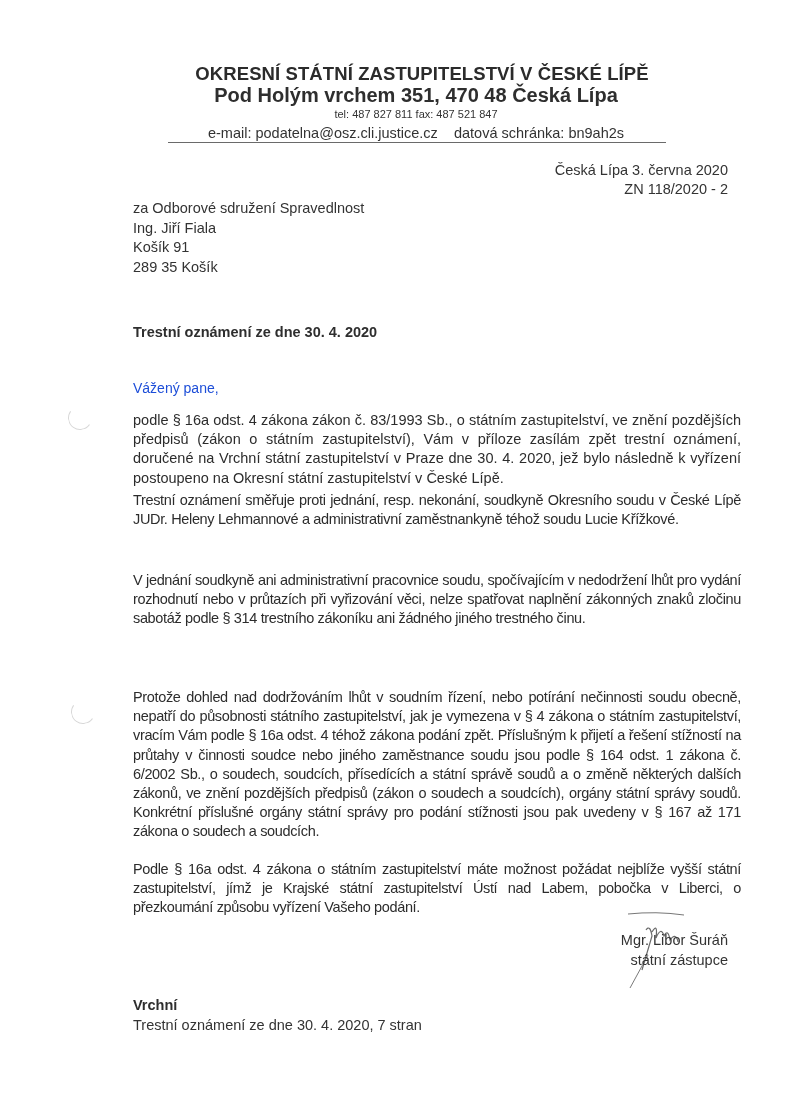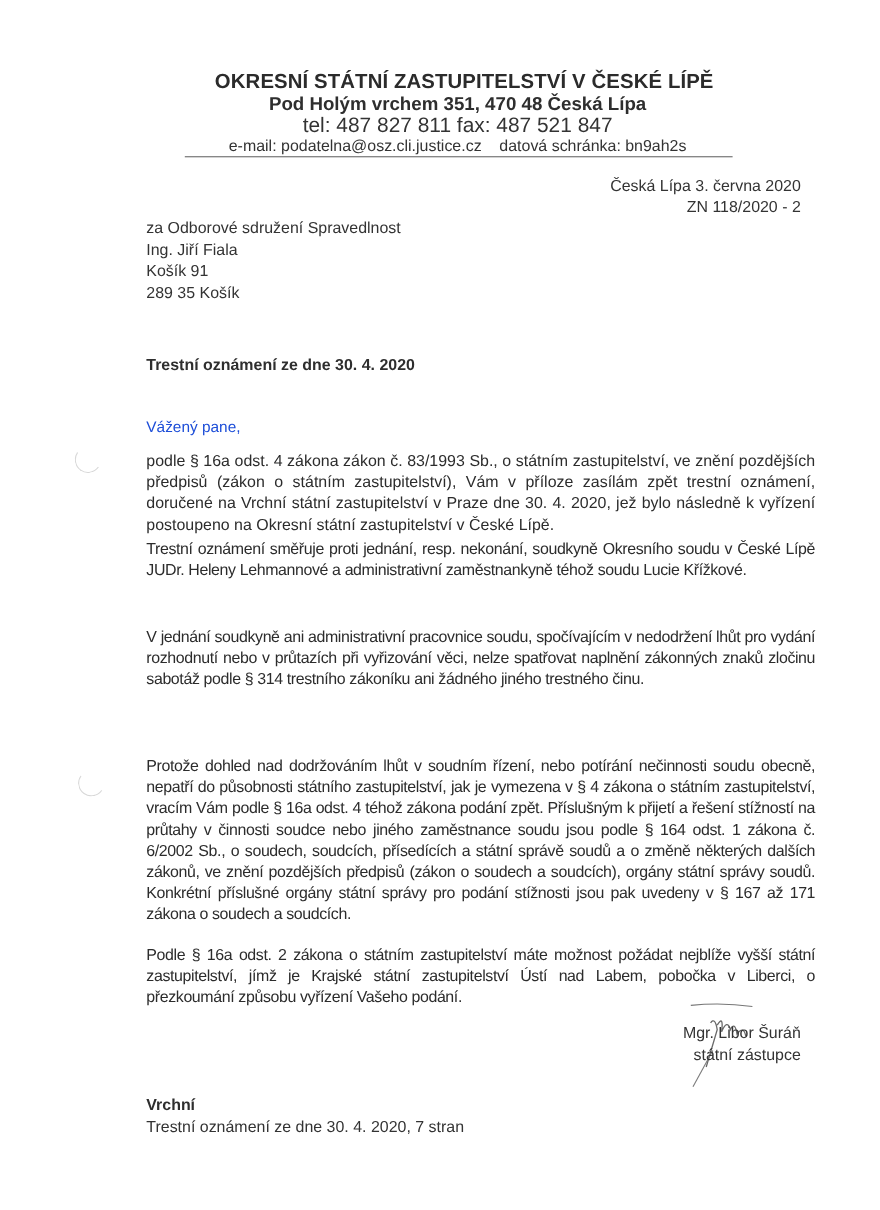--- a/index.html
+++ b/index.html
@@ -38,7 +38,7 @@
     }
     .lh-address {
       font-weight: bold;
-      font-size: 17px;
+      font-size: 20px;
       line-height: 20px;
       color: #2e2e2e;
     }

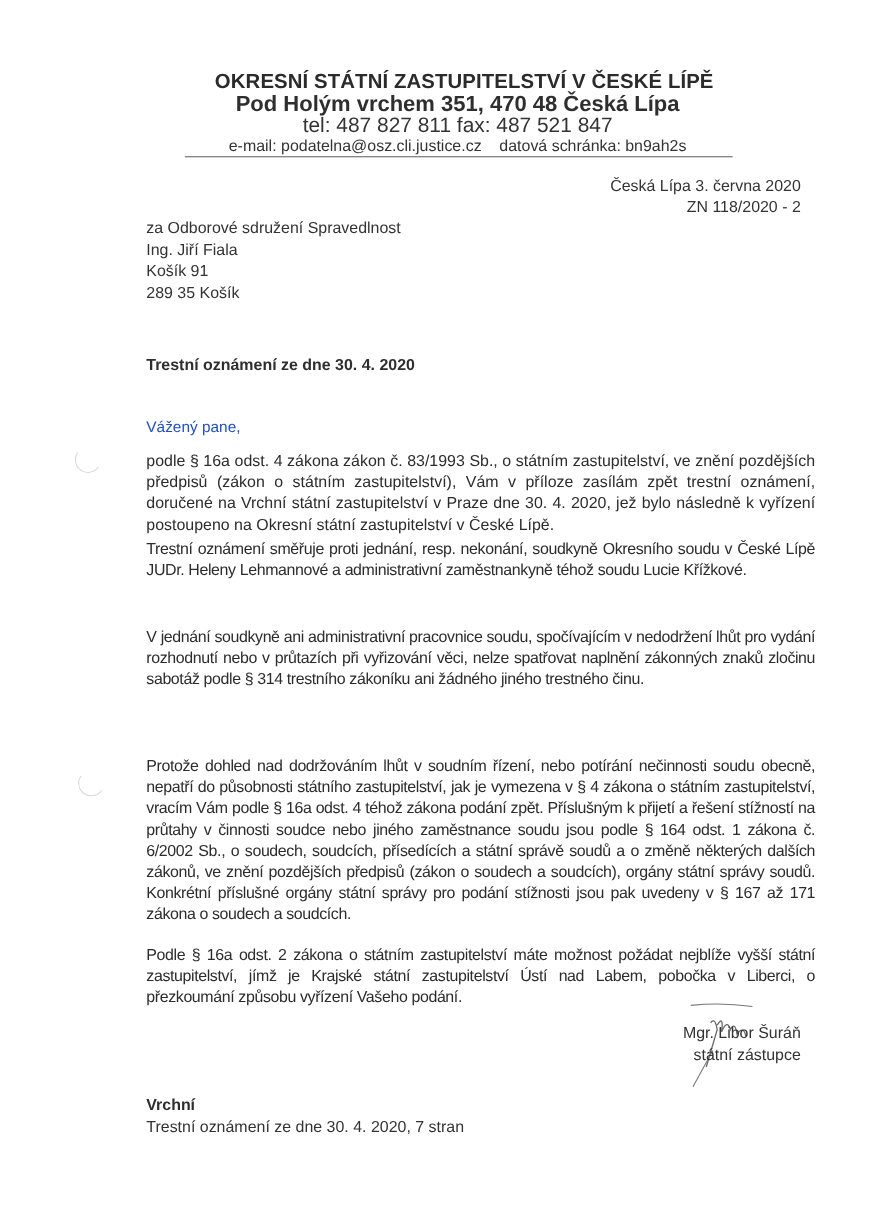--- a/index.html
+++ b/index.html
@@ -43,7 +43,7 @@
       color: #2e2e2e;
     }
     .lh-contact {
-      font-size: 19px;
+      font-size: 11px;
       line-height: 19px;
       color: #333;
     }

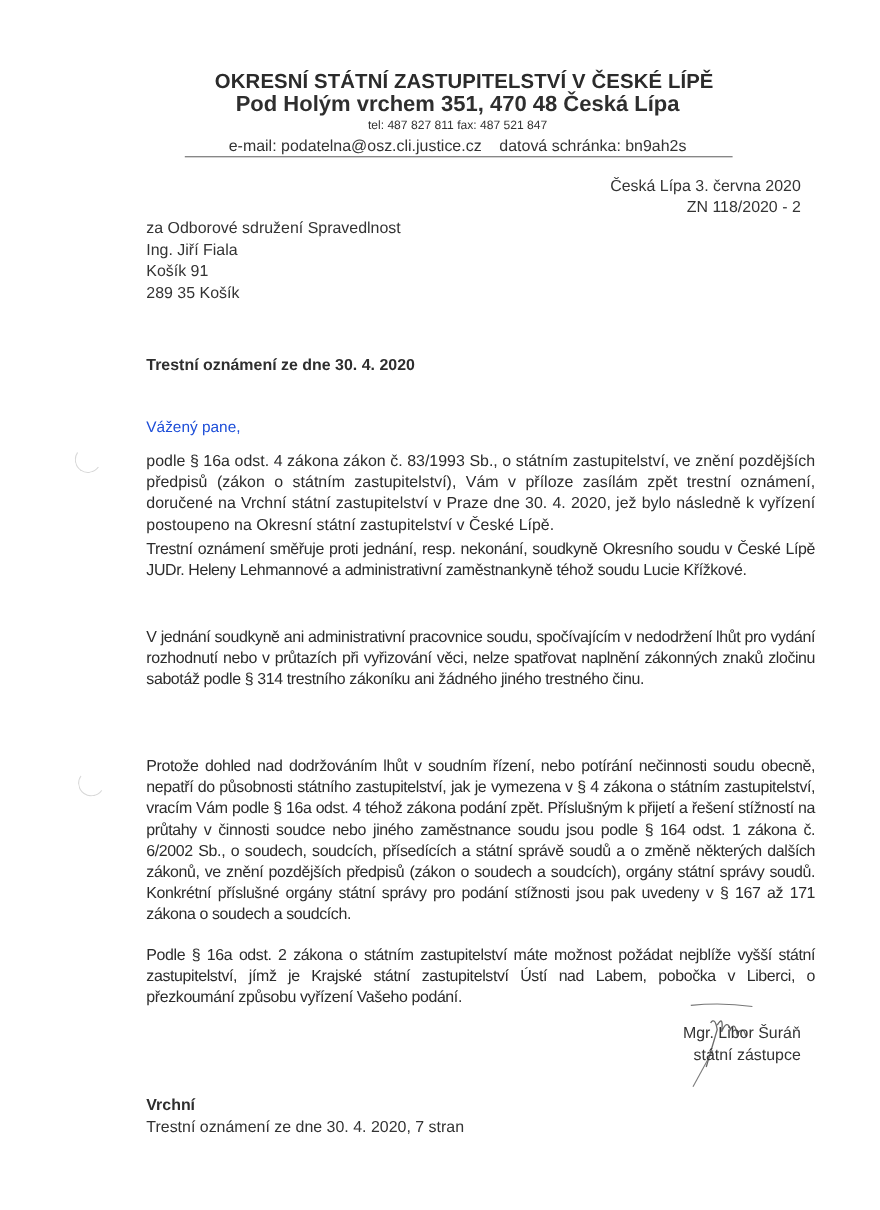--- a/index.html
+++ b/index.html
@@ -206,7 +206,7 @@
   <div class="body-text narrow p2">Trestní oznámení směřuje proti jednání, resp. nekonání, soudkyně Okresního soudu v České Lípě JUDr. Heleny Lehmannové a administrativní zaměstnankyně téhož soudu Lucie Křížkové.</div>
   <div class="body-text narrow p3">V jednání soudkyně ani administrativní pracovnice soudu, spočívajícím v nedodržení lhůt pro vydání rozhodnutí nebo v průtazích při vyřizování věci, nelze spatřovat naplnění zákonných znaků zločinu sabotáž podle § 314 trestního zákoníku ani žádného jiného trestného činu.</div>
   <div class="body-text narrow p4">Protože dohled nad dodržováním lhůt v soudním řízení, nebo potírání nečinnosti soudu obecně,  nepatří do působnosti státního zastupitelství, jak je vymezena v § 4 zákona o státním zastupitelství, vracím Vám podle § 16a odst. 4 téhož zákona podání zpět. Příslušným k přijetí a řešení stížností na průtahy v činnosti soudce nebo jiného zaměstnance soudu jsou podle § 164 odst. 1 zákona č. 6/2002 Sb., o soudech, soudcích, přísedících a státní správě soudů a o změně některých dalších zákonů, ve znění pozdějších předpisů (zákon o soudech a soudcích), orgány státní správy soudů. Konkrétní příslušné orgány státní správy pro podání stížnosti jsou pak uvedeny v § 167 až 171 zákona o soudech a soudcích.</div>
-  <div class="body-text narrow p5">Podle § 16a odst. 2 zákona o státním zastupitelství máte možnost požádat nejblíže vyšší státní zastupitelství, jímž je Krajské státní zastupitelství Ústí nad Labem, pobočka v Liberci, o přezkoumání způsobu vyřízení Vašeho podání.</div>
+  <div class="body-text narrow p5">Podle § 16a odst. 4 zákona o státním zastupitelství máte možnost požádat nejblíže vyšší státní zastupitelství, jímž je Krajské státní zastupitelství Ústí nad Labem, pobočka v Liberci, o přezkoumání způsobu vyřízení Vašeho podání.</div>
 
   <svg class="sig-scribble" viewBox="0 0 150 80">
     <path d="M 22 4 Q 50 1 78 5" stroke="#777" stroke-width="1" fill="none"></path>

